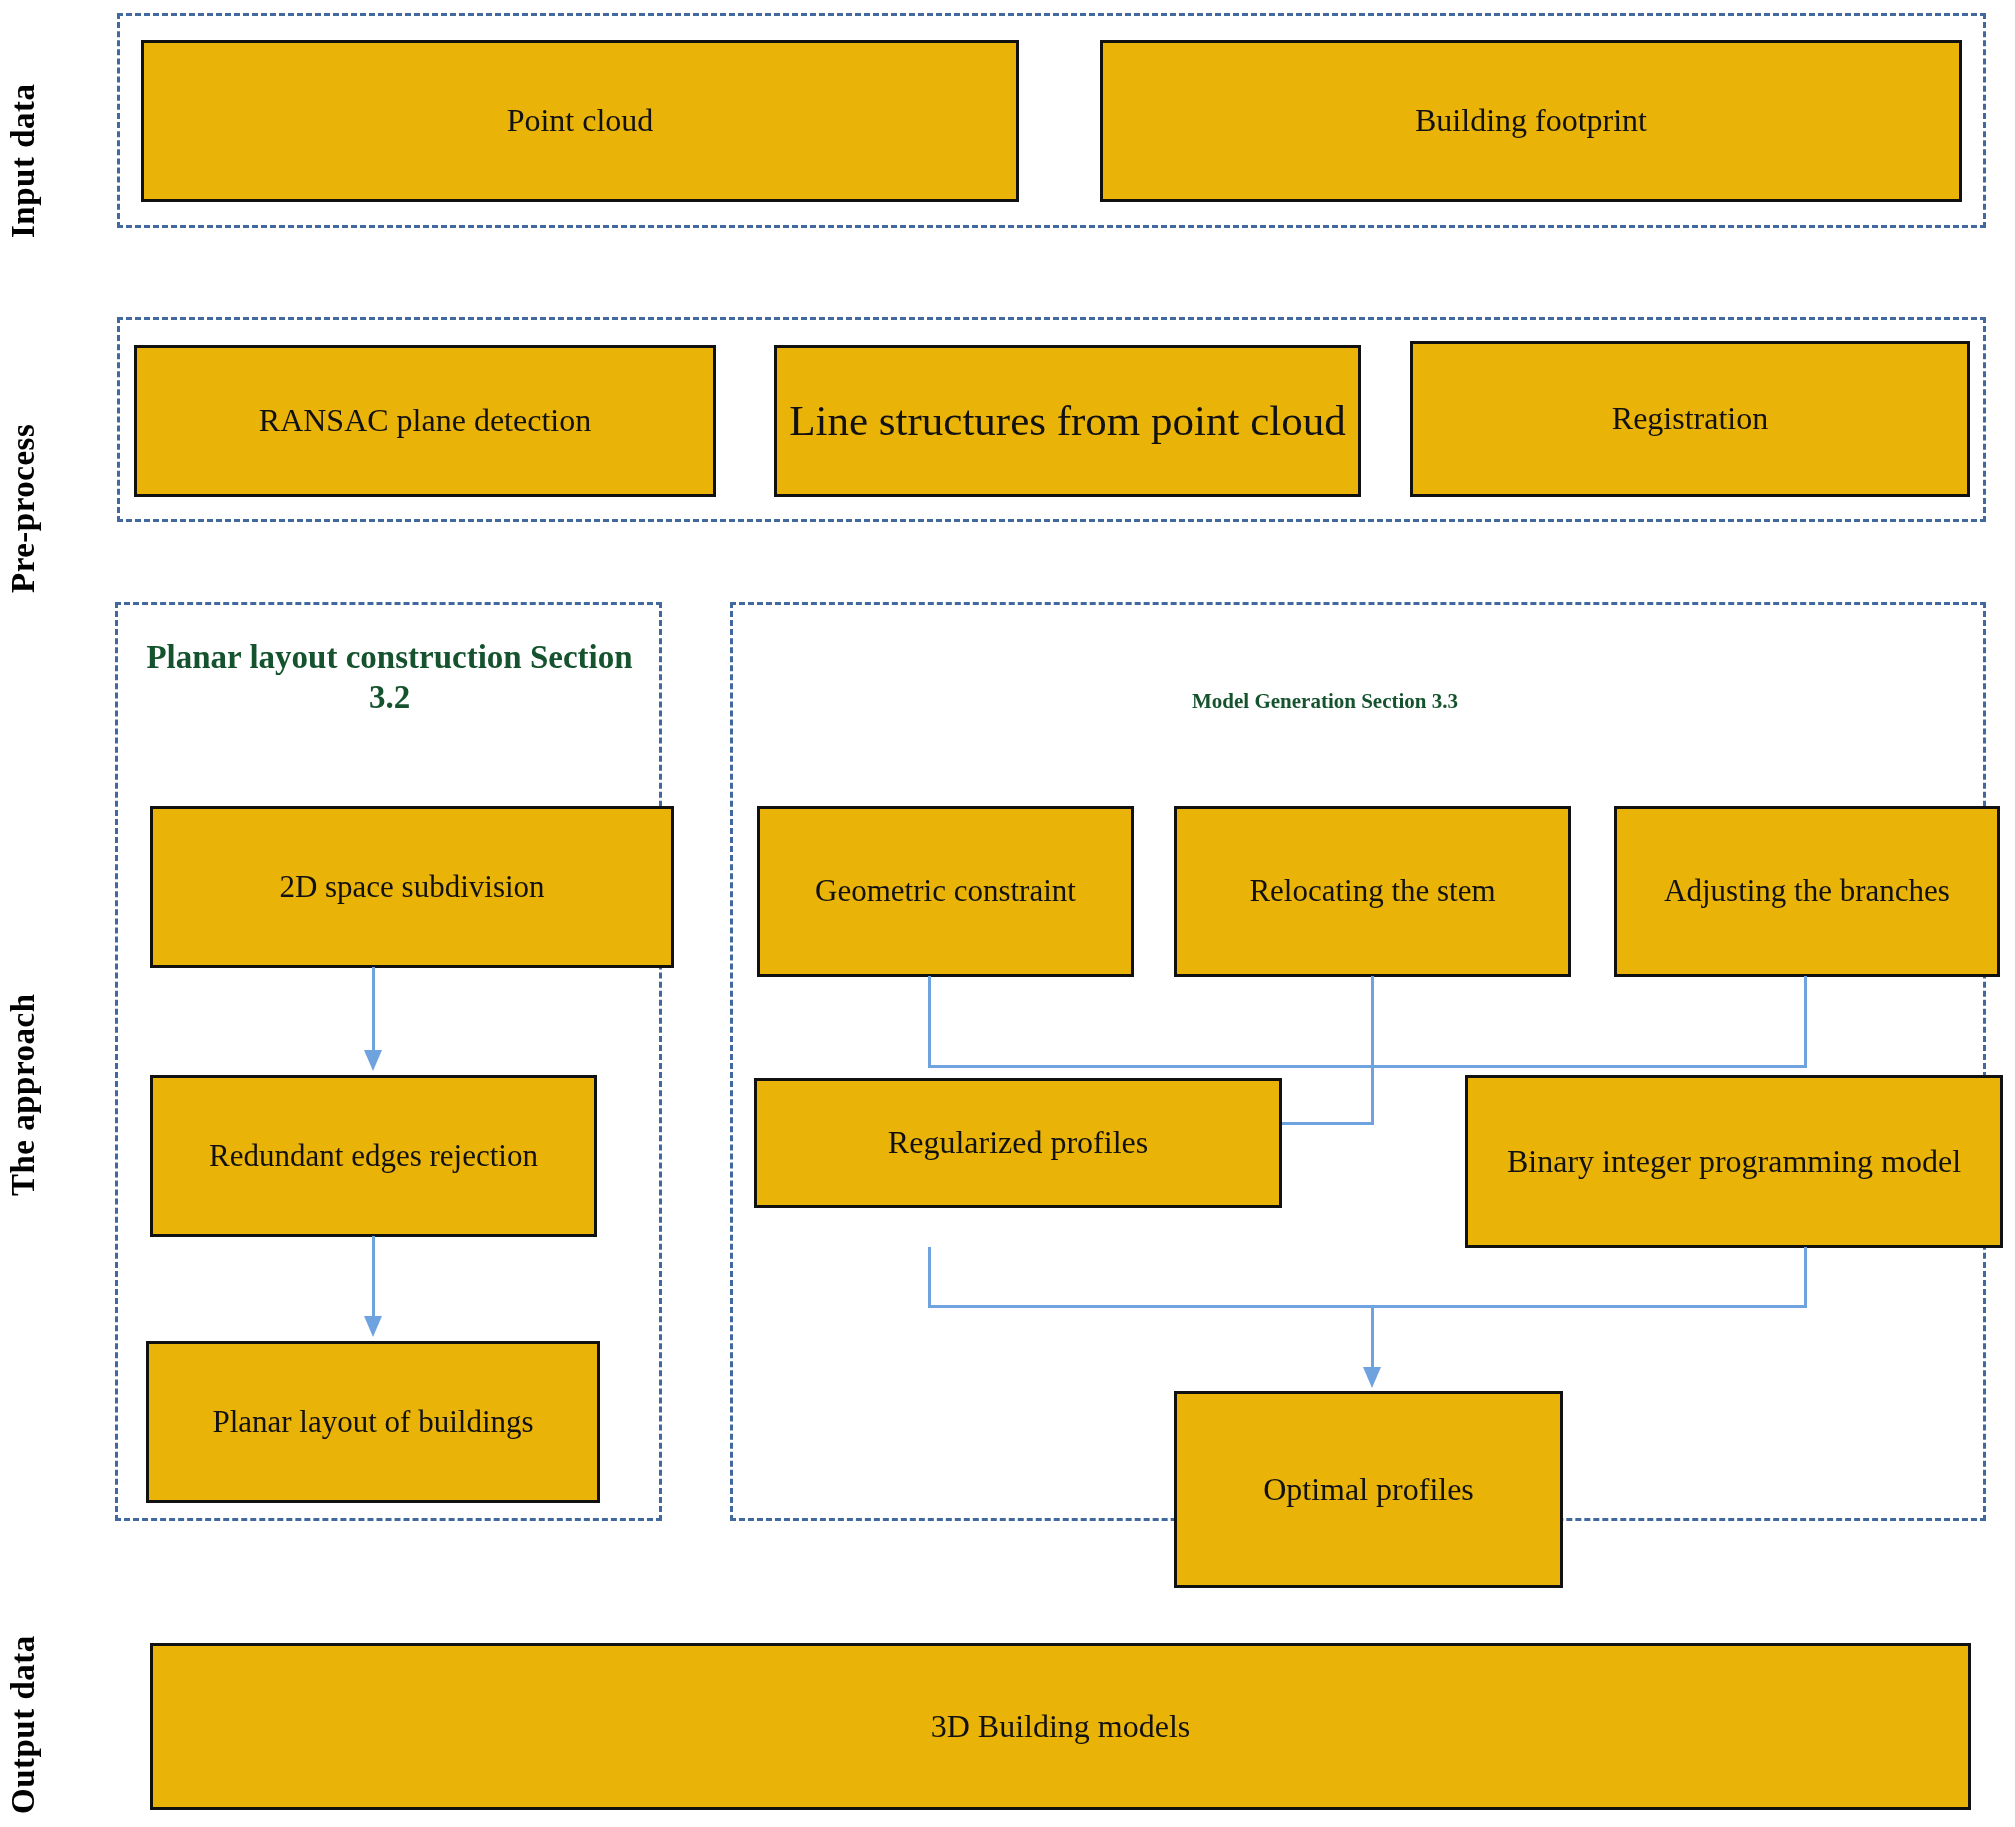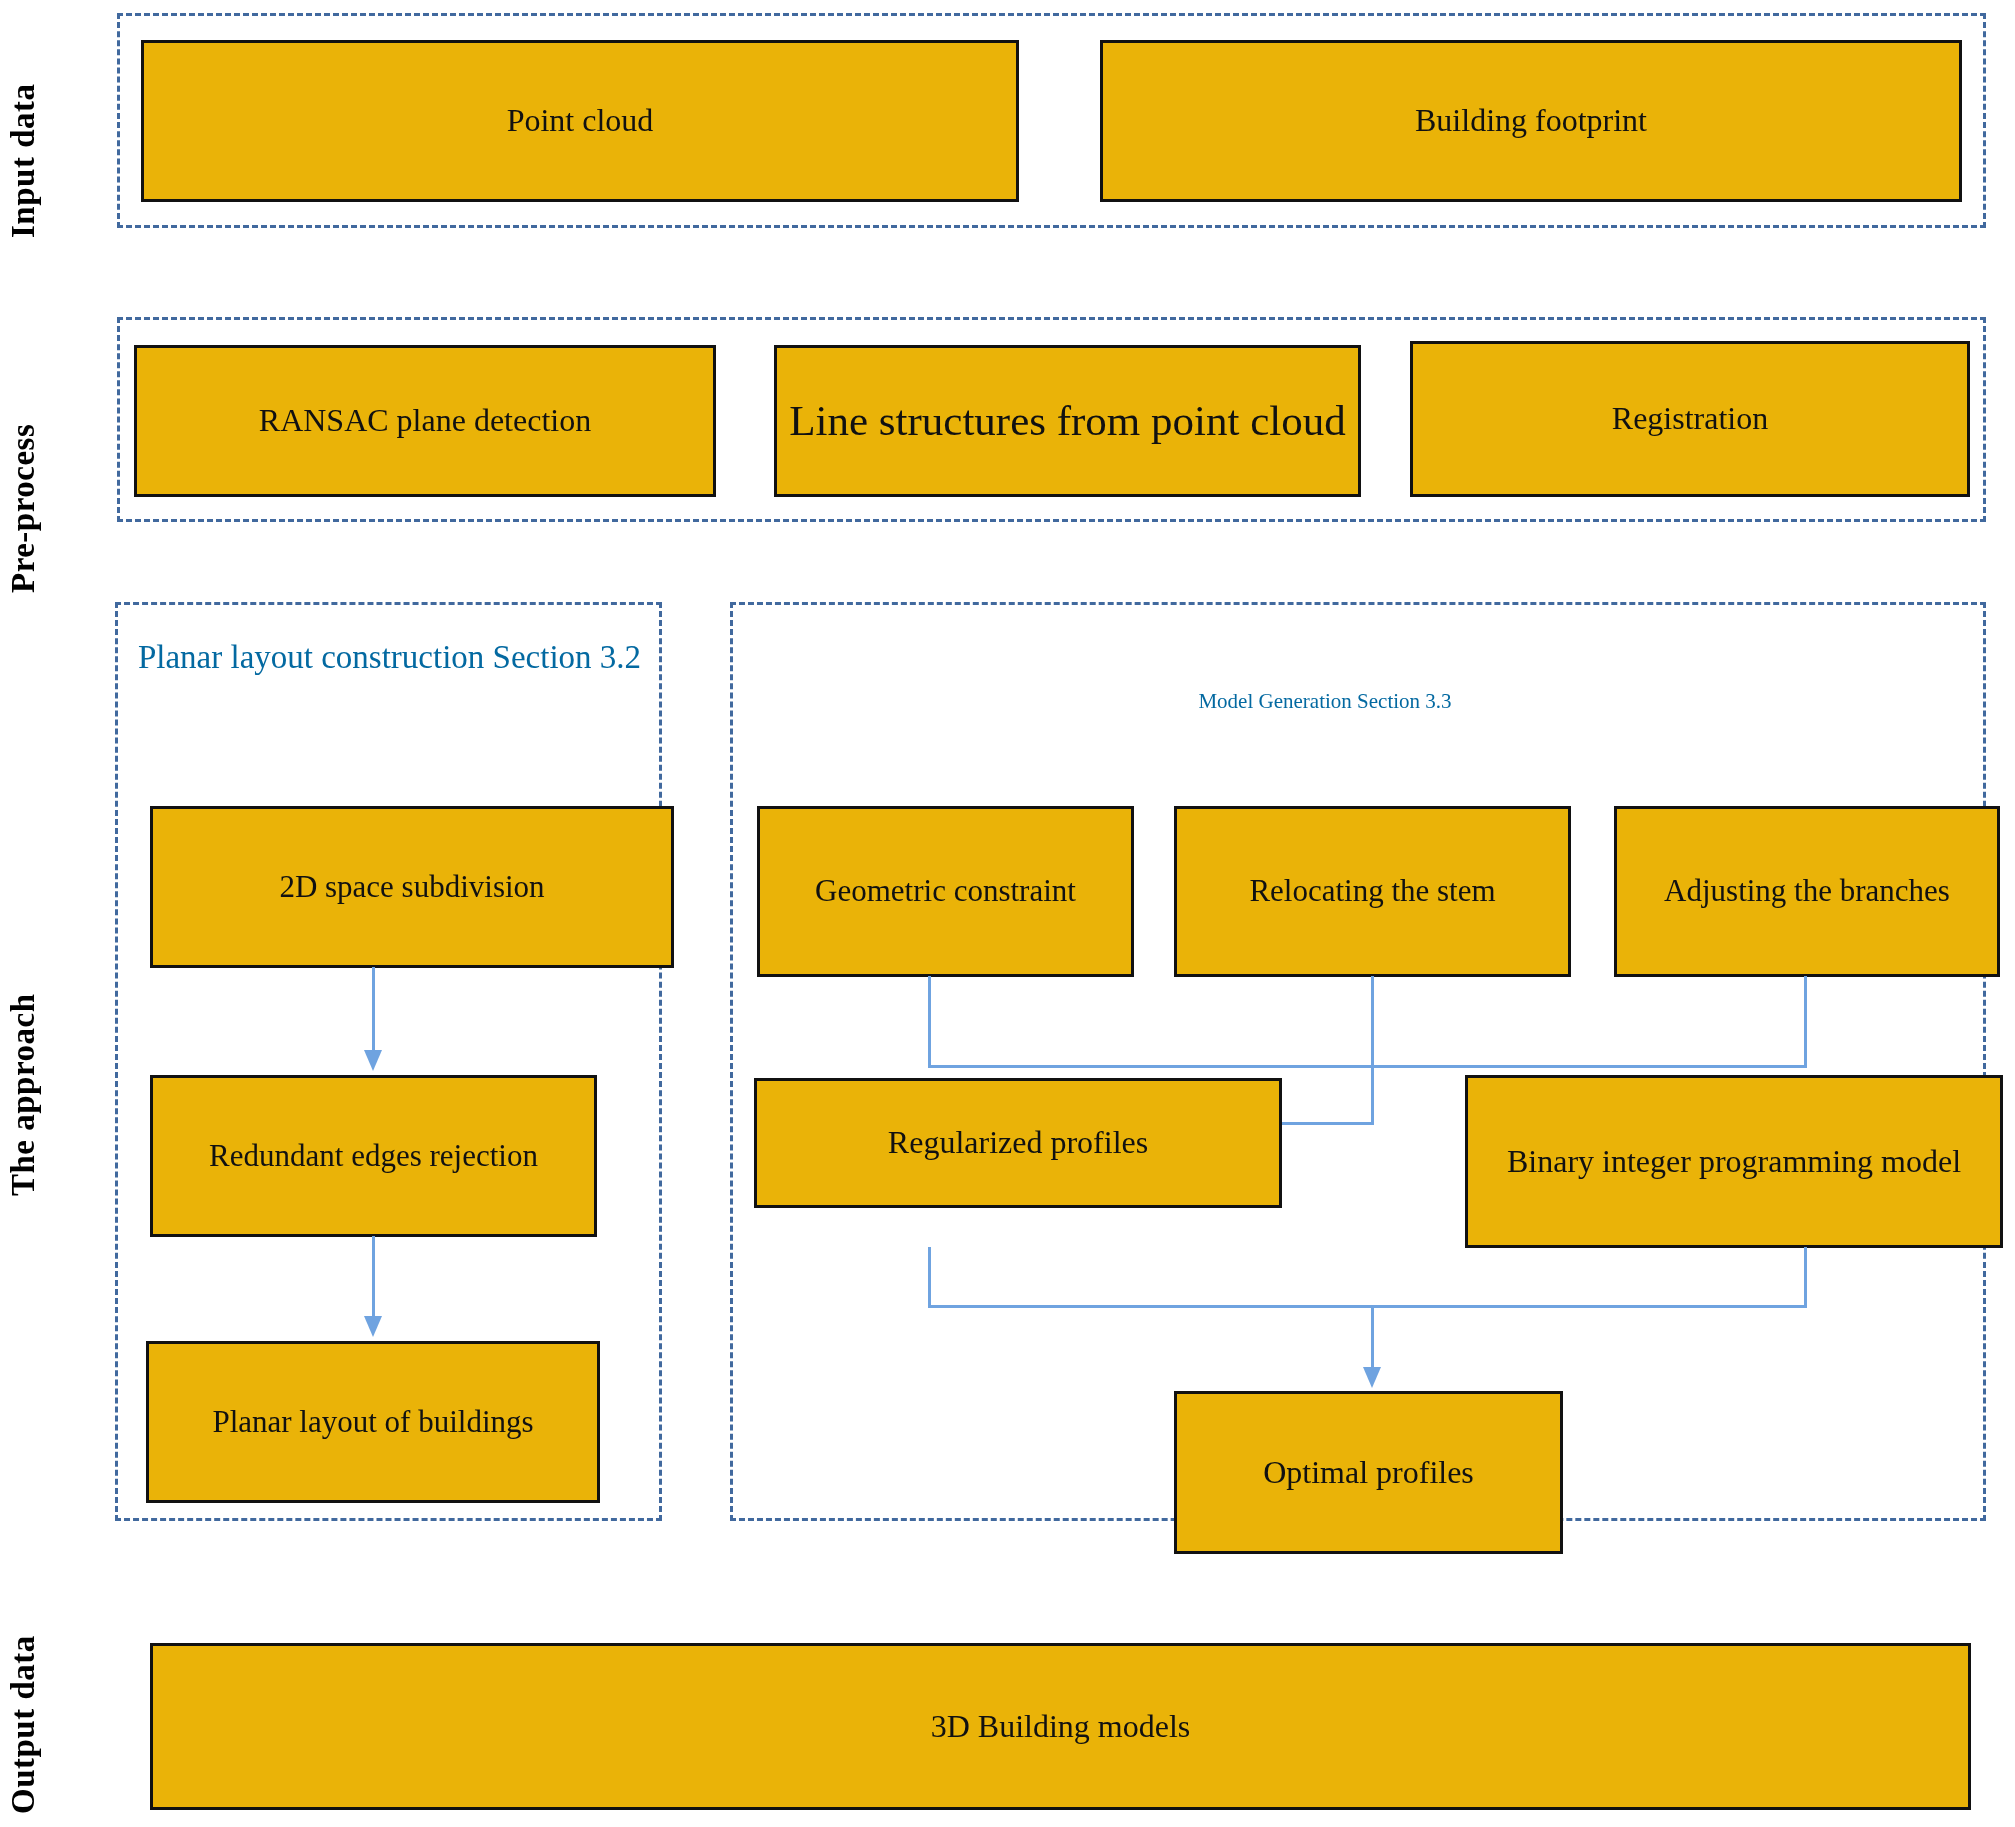--- a/index.html
+++ b/index.html
@@ -56,9 +56,9 @@
   
   .group-heading {
     position: absolute;
-    font-weight: normal;
+    font-weight: bold;
     text-align: center;
-    color: #0369a1;
+    color: #14532d;
     line-height: 1.2;
   }
 

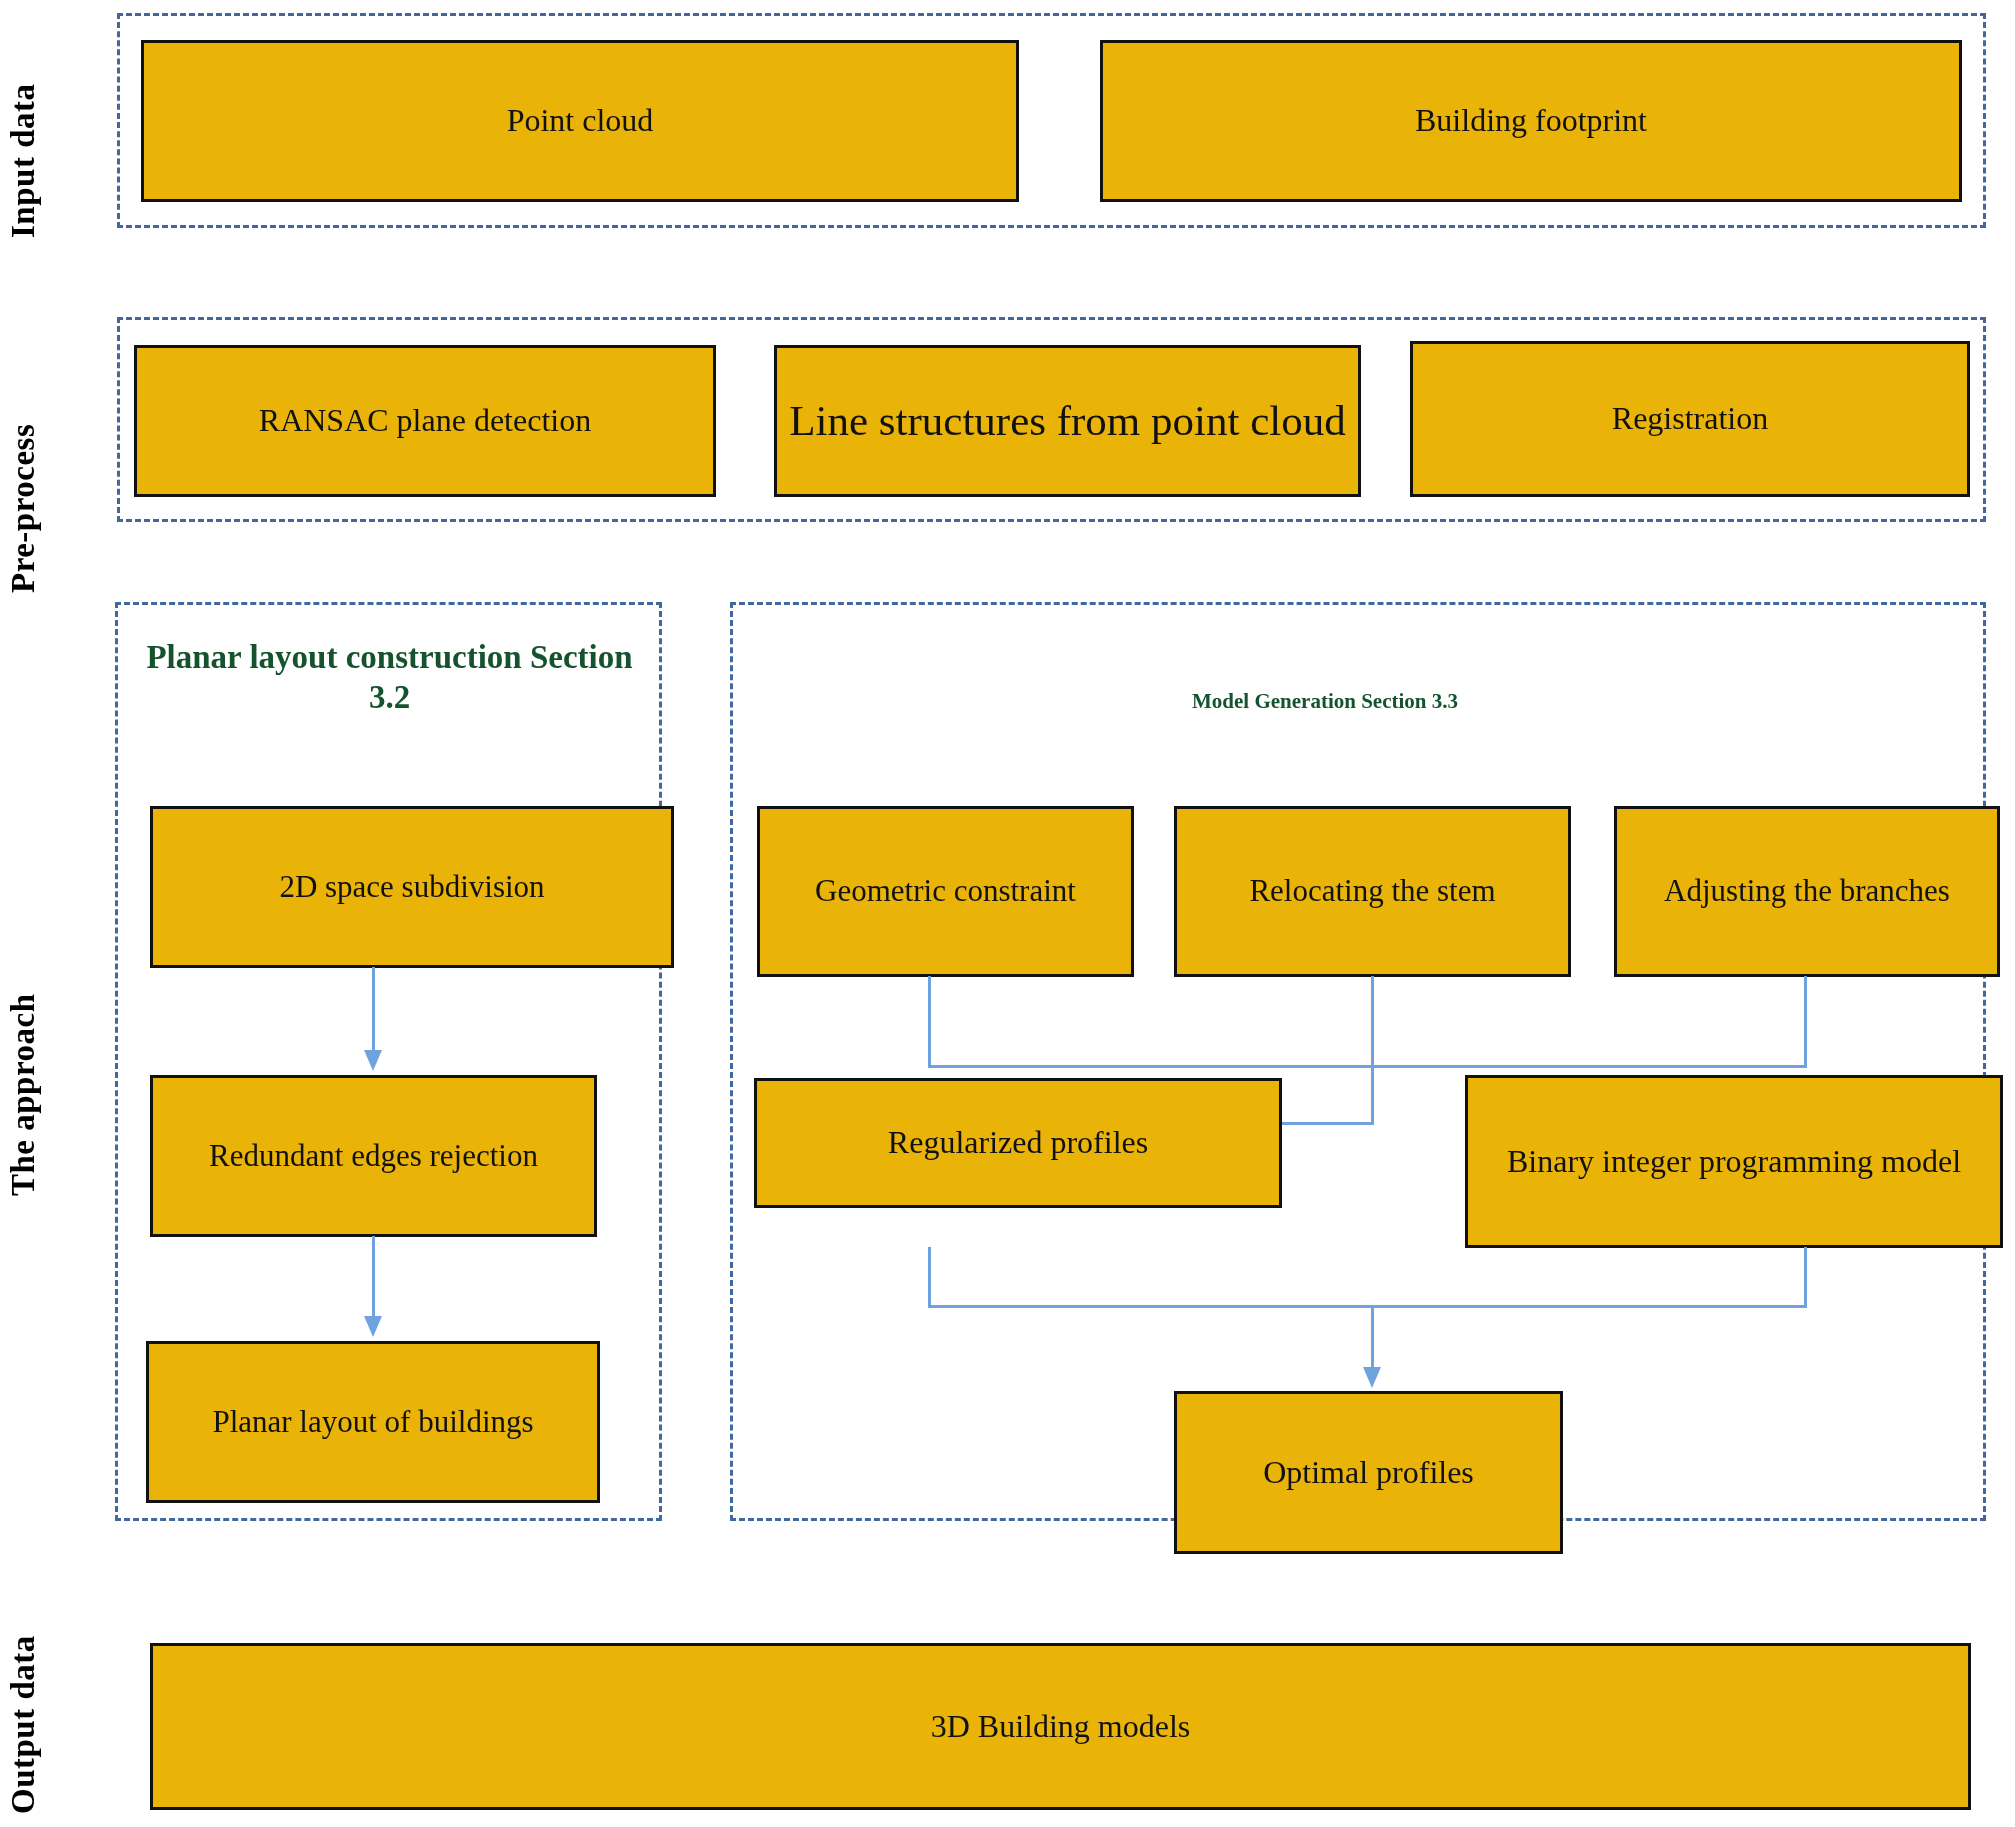--- a/index.html
+++ b/index.html
@@ -152,7 +152,7 @@
   <div class="conn-v" style="left:1371px; top:1305px; height:65px;"></div>
   <div class="arrow-head" style="left:1363px; top:1367px;"></div>
 
-  <div class="node" style="left:1174px; top:1391px; width:389px; height:163px; font-size:32px;">Optimal profiles</div>
+  <div class="node" style="left:1174px; top:1391px; width:389px; height:197px; font-size:32px;">Optimal profiles</div>
 
   <div class="node" style="left:150px; top:1643px; width:1821px; height:167px; font-size:32px;">3D Building models</div>
 

